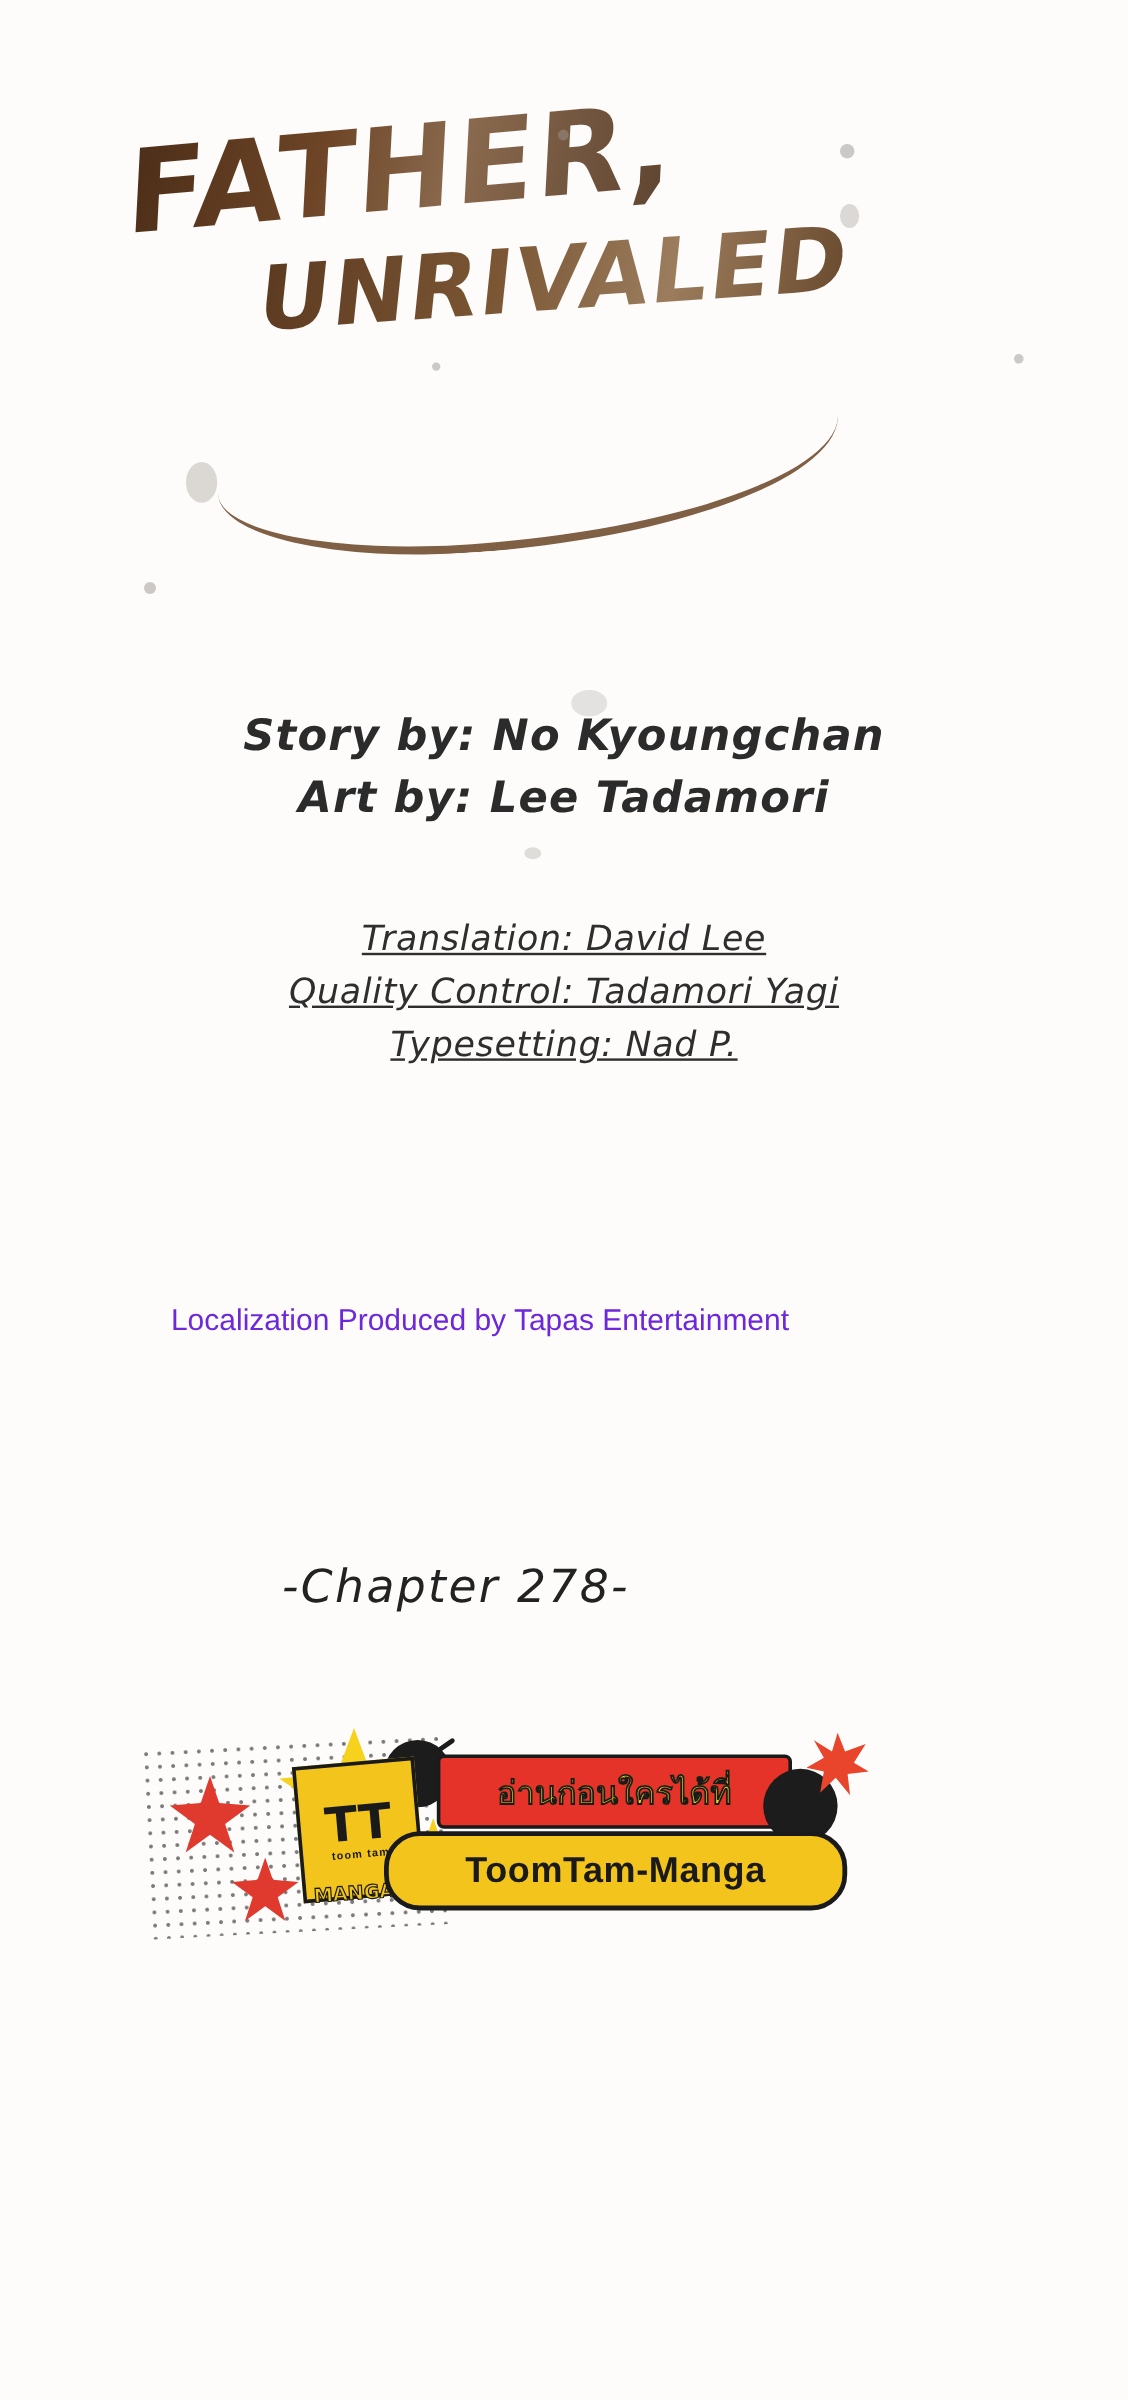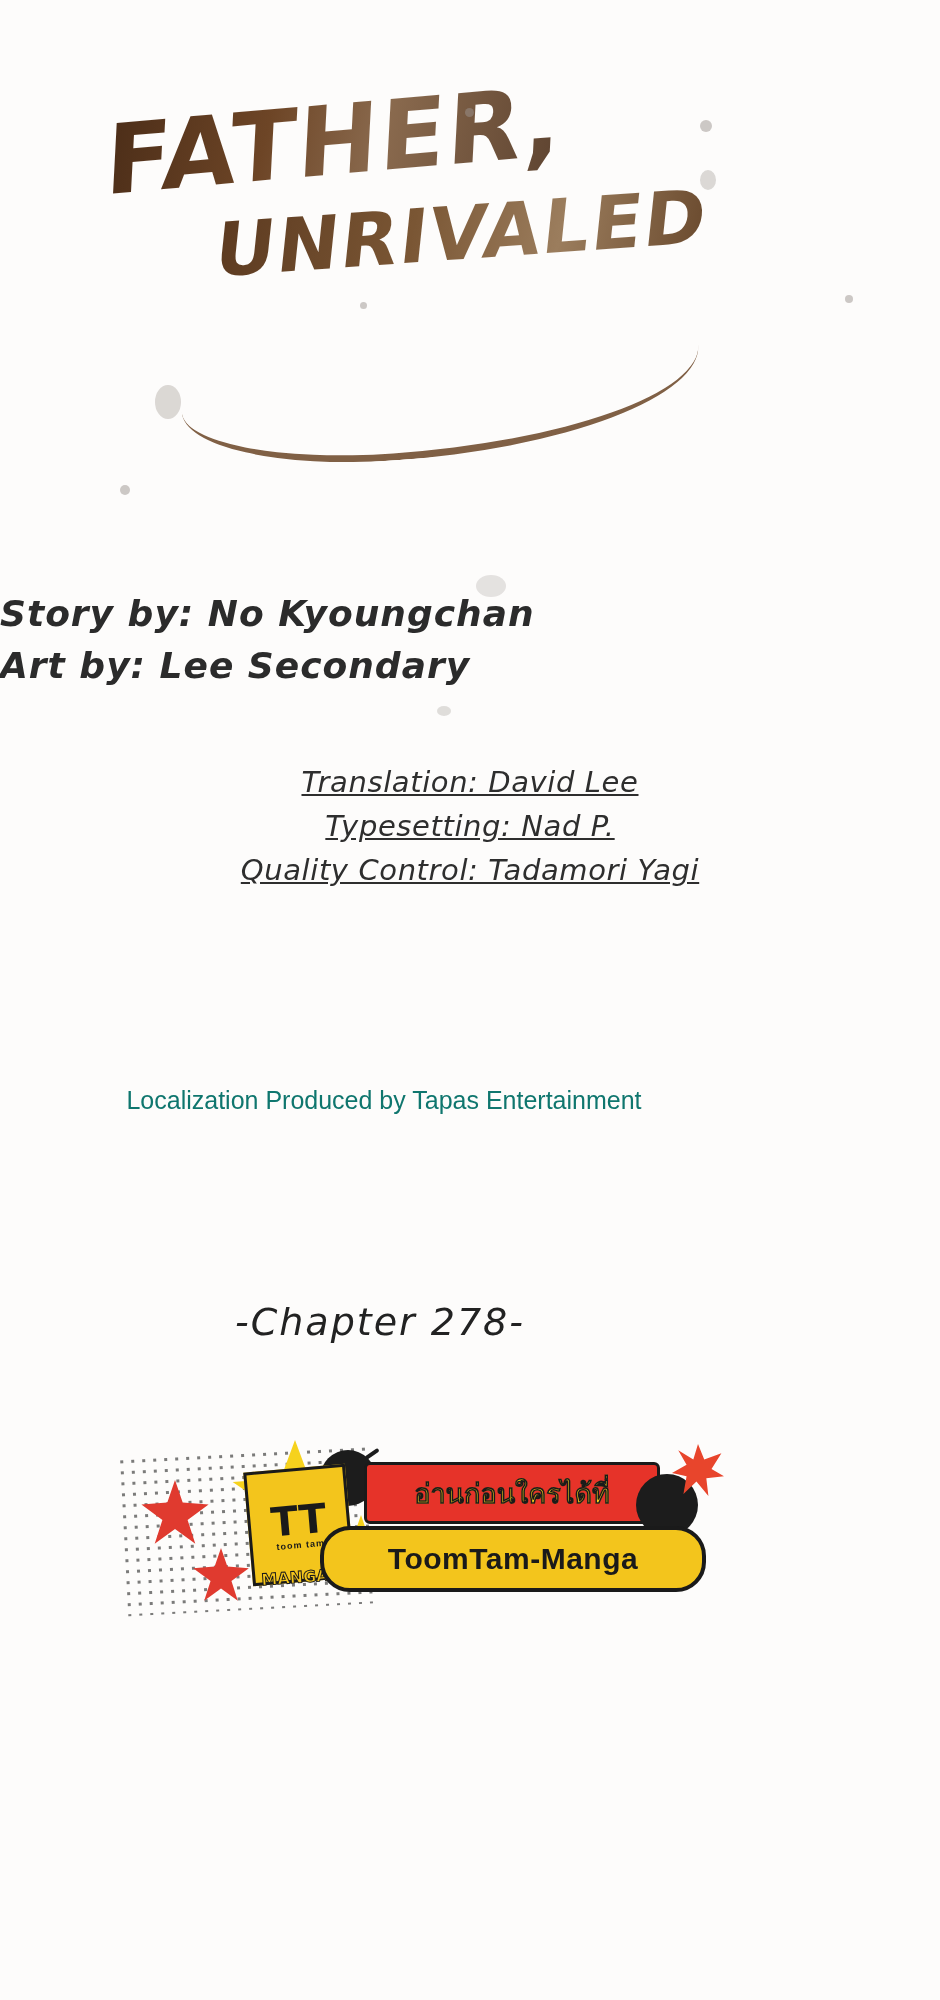--- a/index.html
+++ b/index.html
@@ -92,7 +92,7 @@
     left: 0;
     top: 588px;
     width: 940px;
-    text-align: left;
+    text-align: center;
     font-family: "DejaVu Sans", sans-serif;
     color: #2b2b2b;
   }

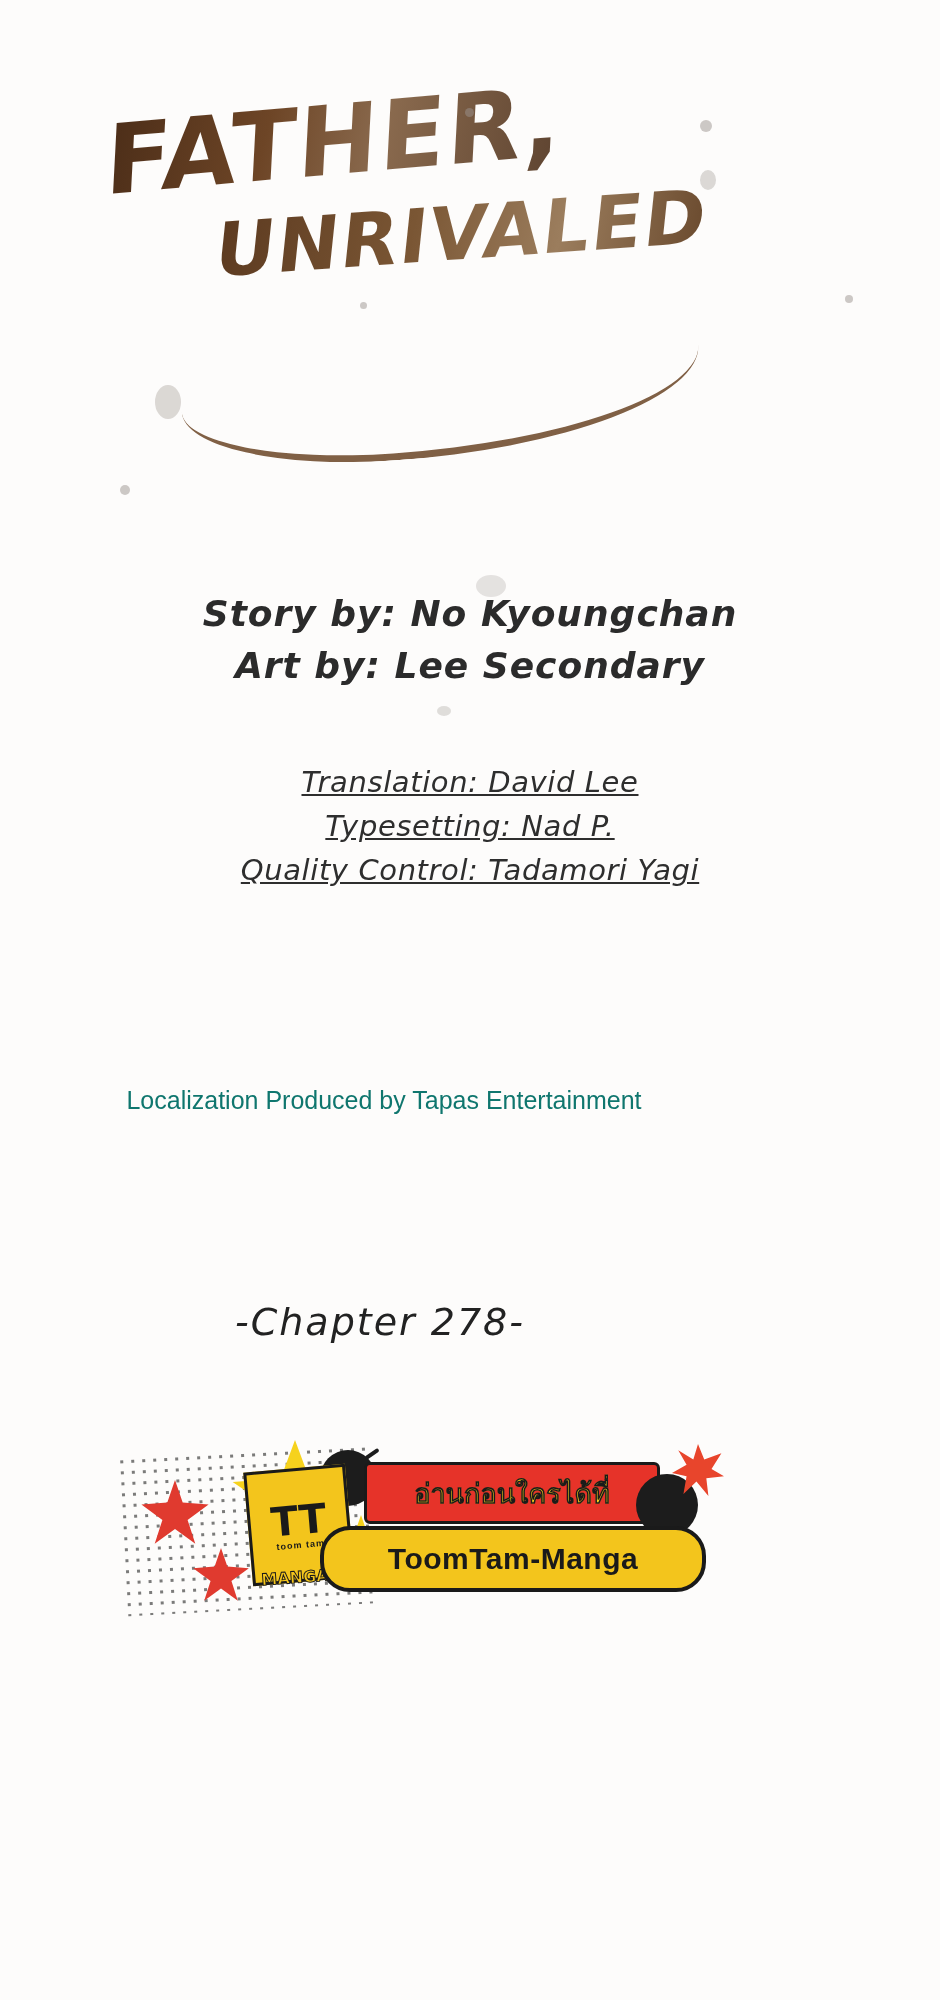--- a/index.html
+++ b/index.html
@@ -292,7 +292,7 @@
 
   <div class="credits-primary">
     <div class="line">Story by: No Kyoungchan</div>
-    <div class="line">Art by: Lee Secondary</div>
+    <div class="line">Art by: Lee Tadamori</div>
   </div>
 
   <div class="credits-secondary">

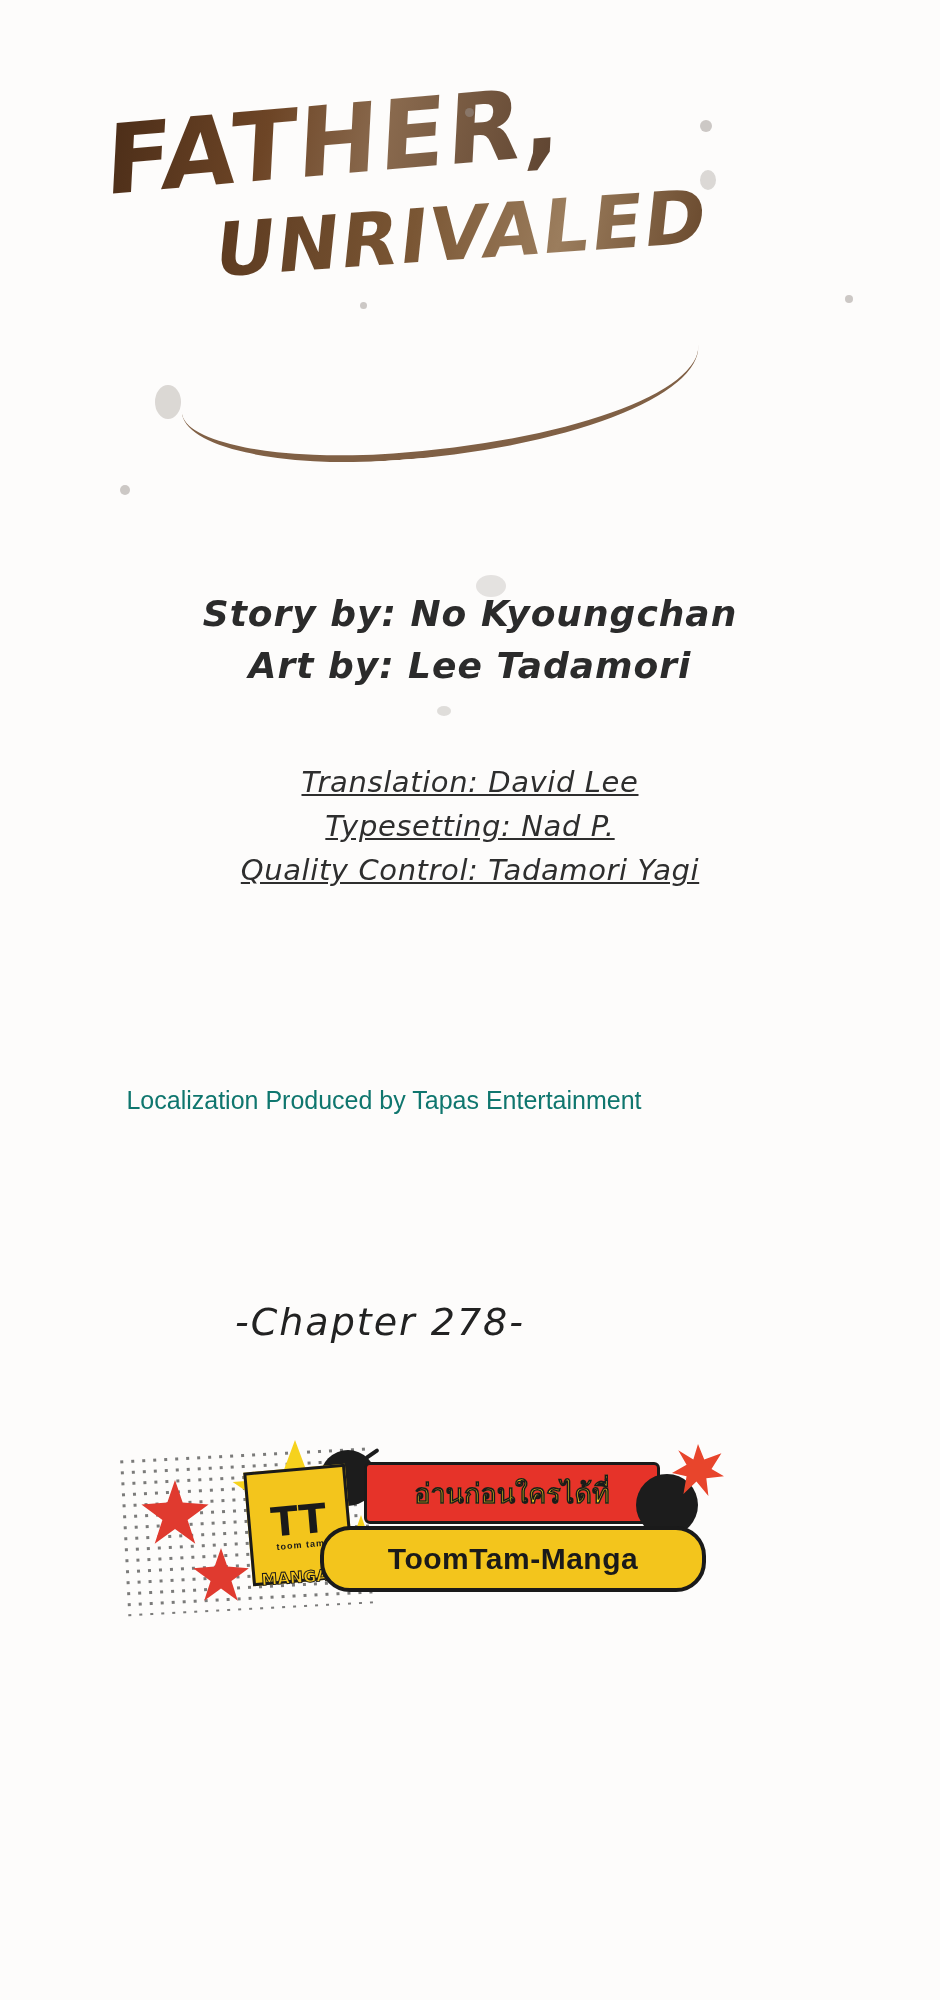--- a/index.html
+++ b/index.html
@@ -297,8 +297,8 @@
 
   <div class="credits-secondary">
     <div class="line">Translation: David Lee</div>
+    <div class="line">Quality Control: Tadamori Yagi</div>
     <div class="line">Typesetting: Nad P.</div>
-    <div class="line">Quality Control: Tadamori Yagi</div>
   </div>
 
   <div class="localization">Localization Produced by Tapas Entertainment</div>

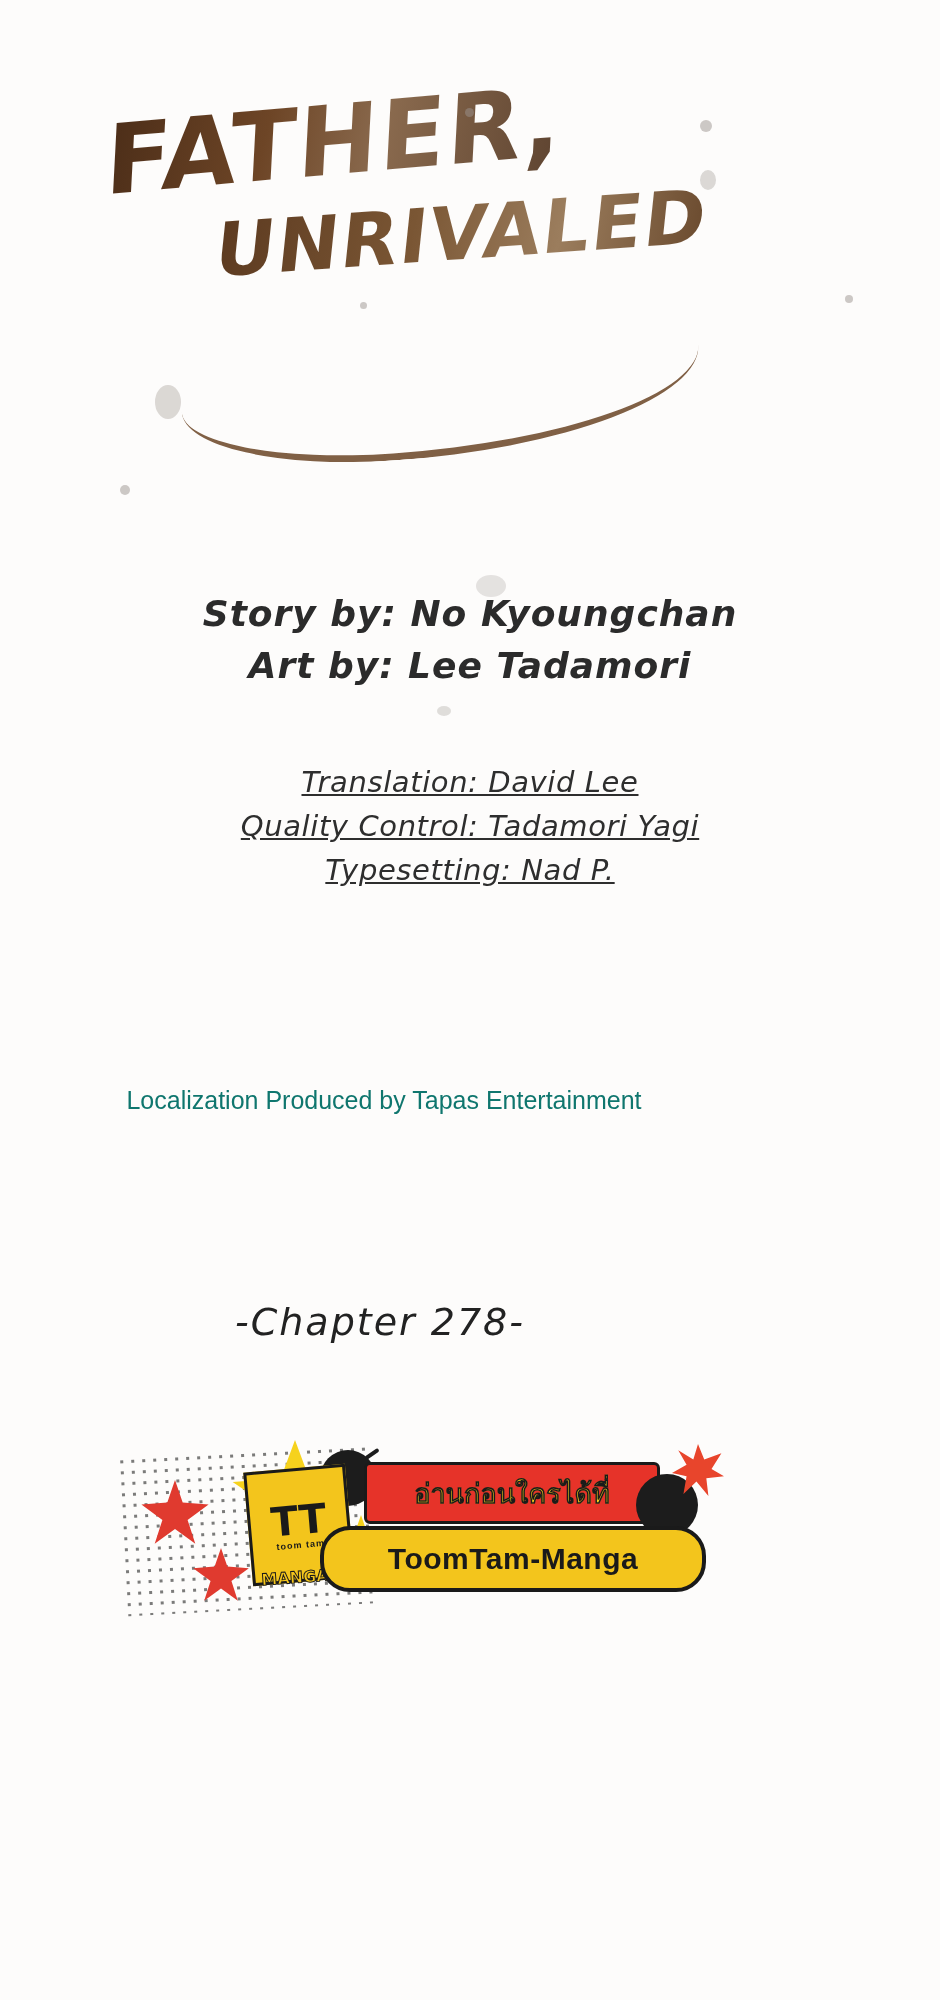--- a/index.html
+++ b/index.html
@@ -129,7 +129,8 @@
     text-align: center;
     font-family: "Liberation Sans", sans-serif;
     font-size: 25px;
-    color: #0f766e;
+    color: #6d28d9;
+    padding-left: 16px;
   }
 
   .chapter {

